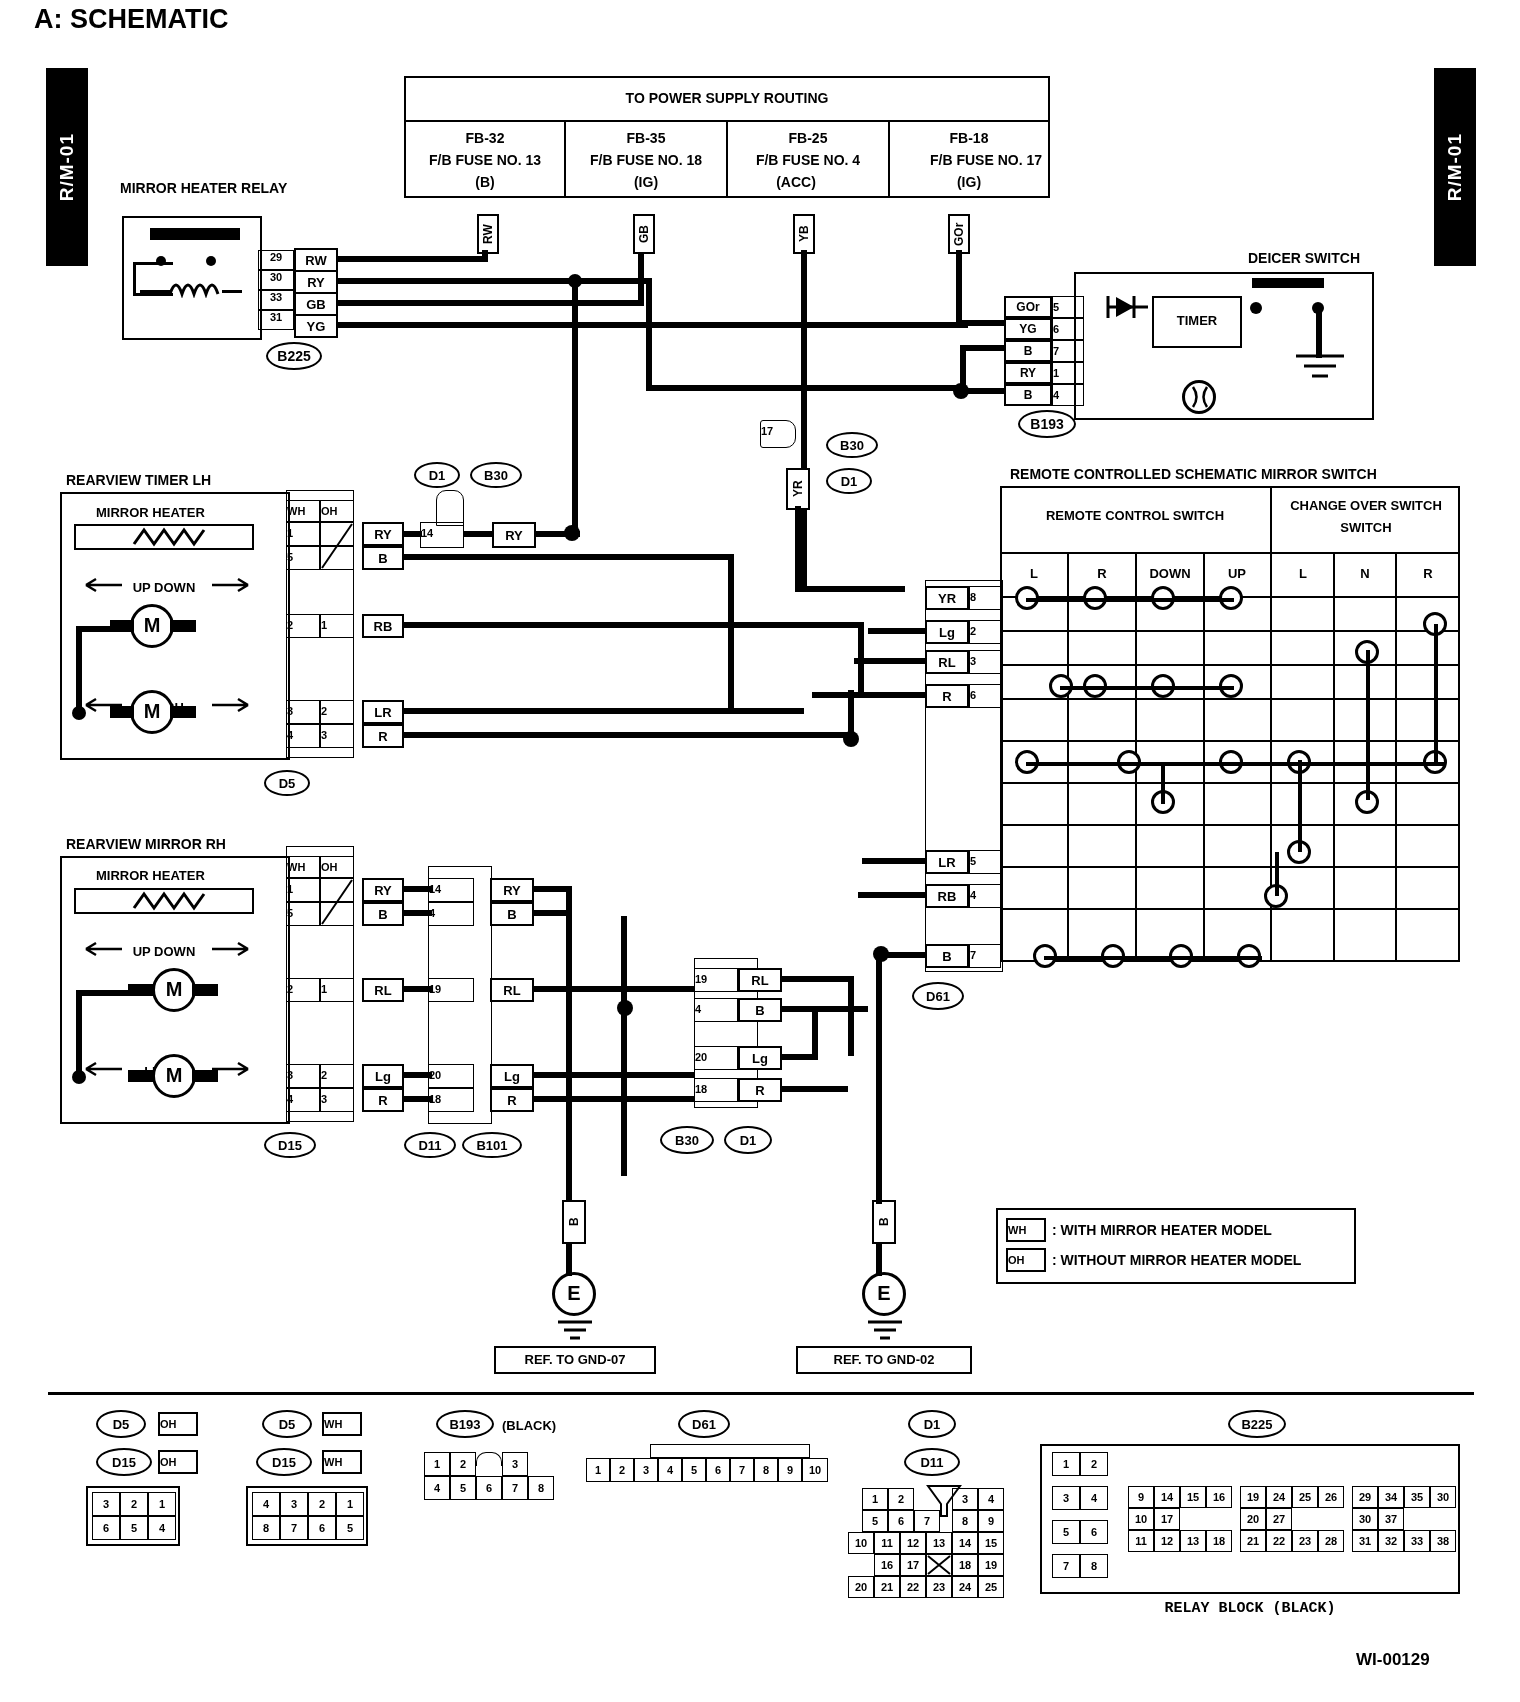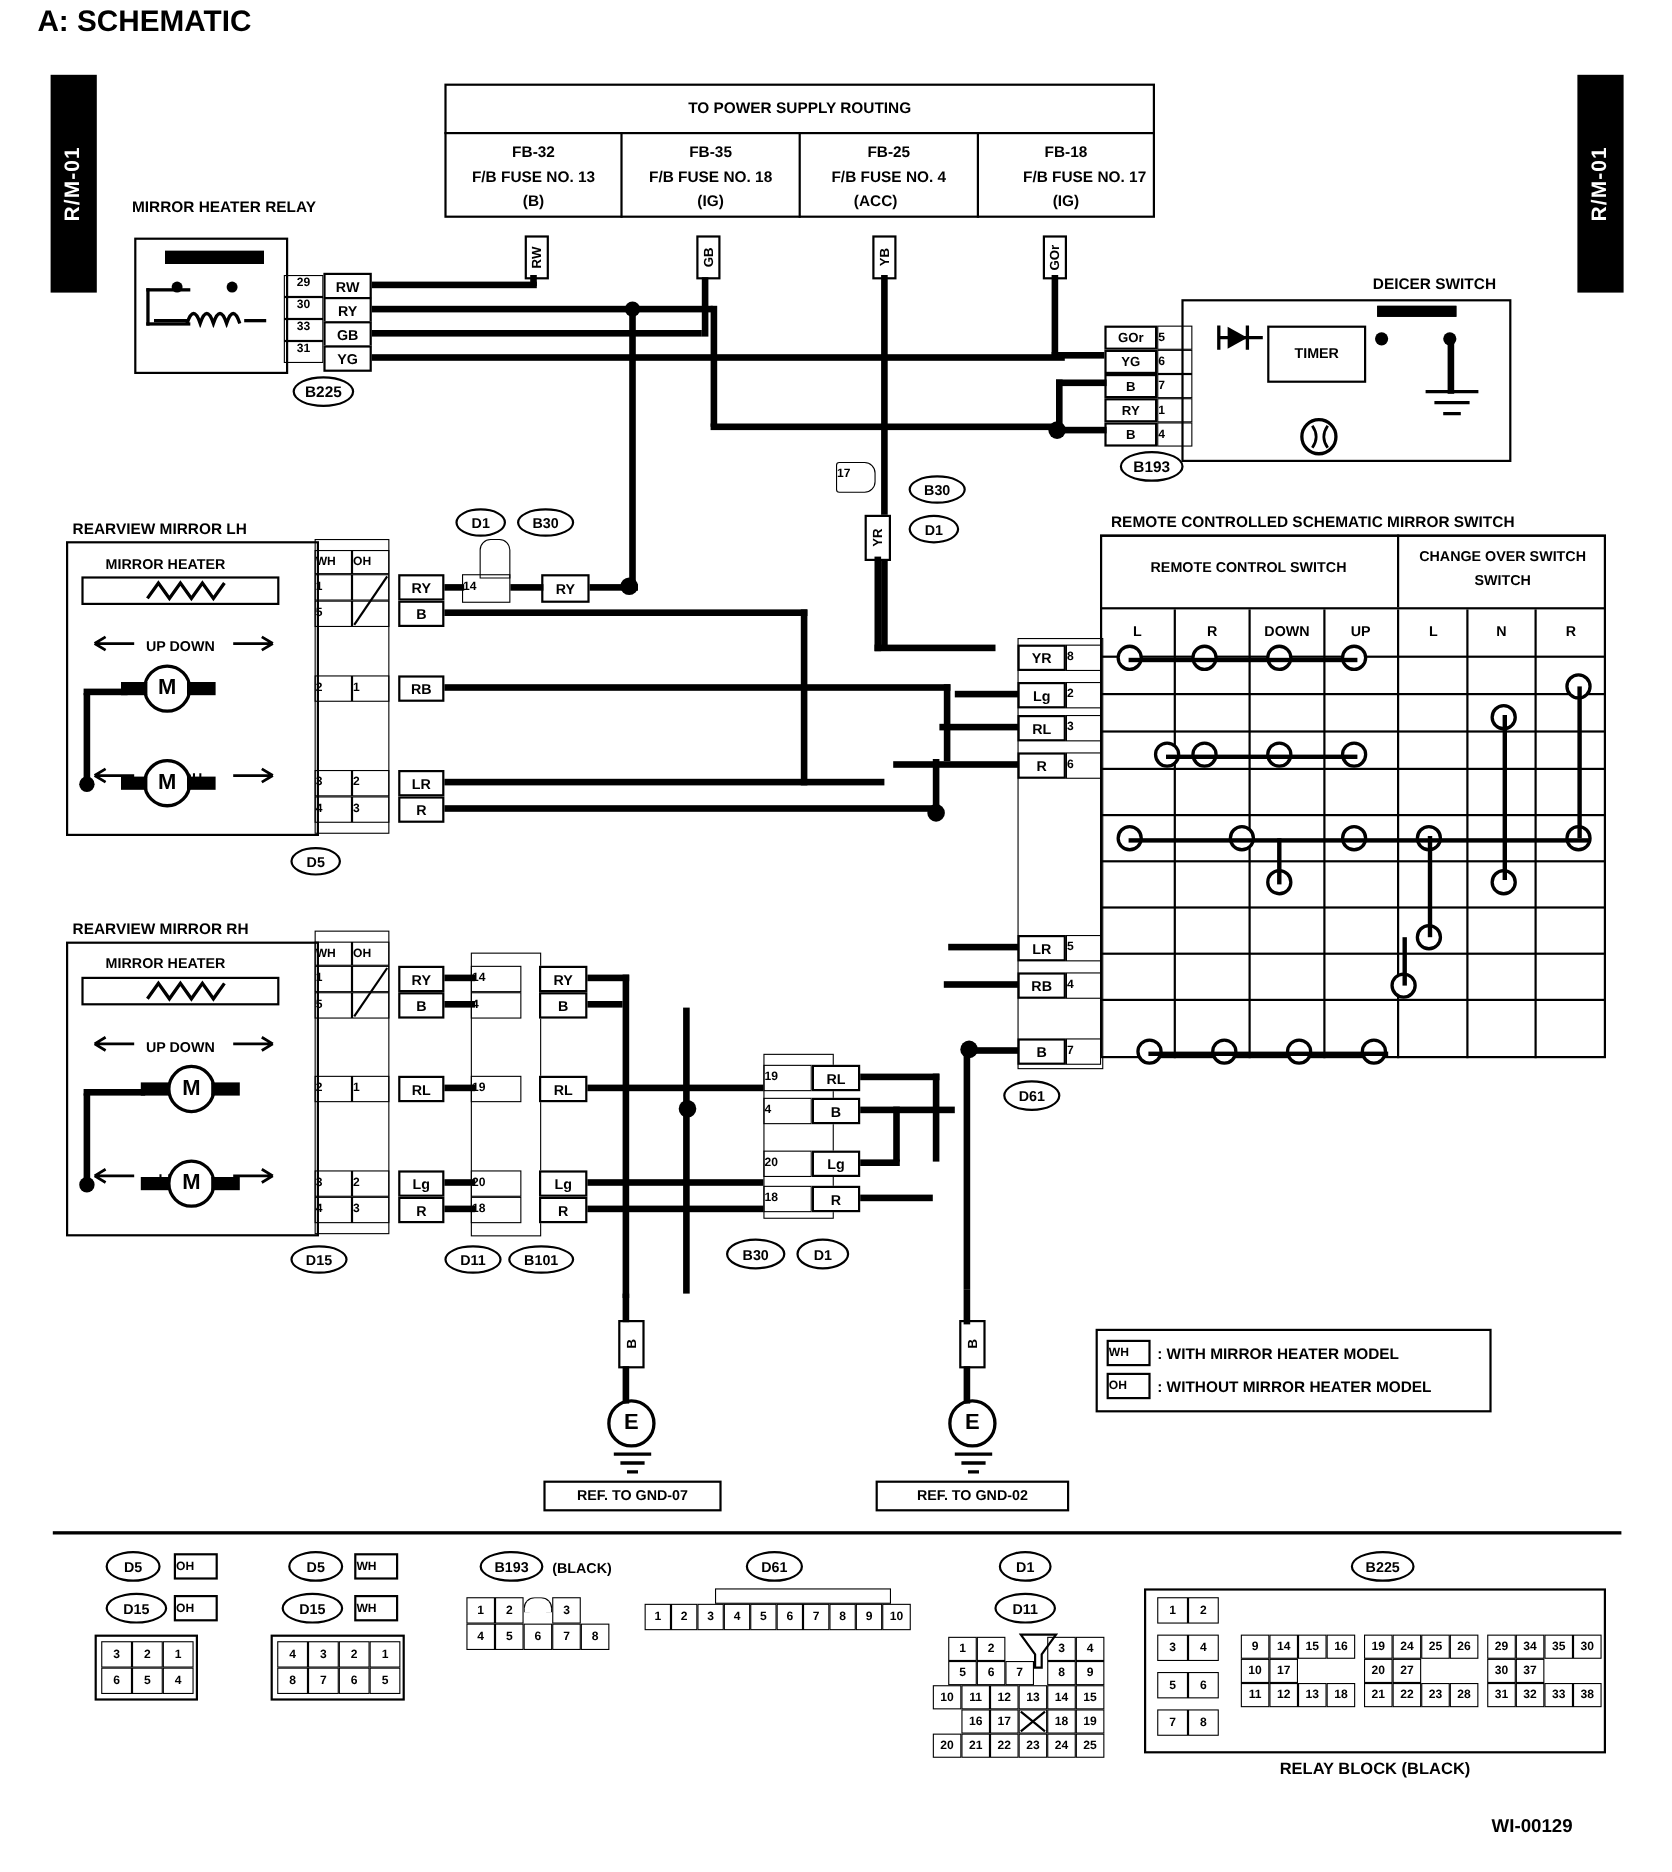--- a/index.html
+++ b/index.html
@@ -163,7 +163,7 @@
   <div class="w" style="left:795px;top:506px;width:6px;height:86px;"></div>
   <div class="w" style="left:795px;top:586px;width:110px;height:6px;"></div>
 
-  <div class="t" style="left:66px;top:472px;font-size:14px;">REARVIEW MIRROR LH</div>
+  <div class="t" style="left:66px;top:472px;font-size:14px;">REARVIEW TIMER LH</div>
   <div class="box" style="left:60px;top:492px;width:230px;height:268px;"></div>
   <div class="t" style="left:96px;top:505px;font-size:13px;">MIRROR HEATER</div>
   <div class="thin" style="left:74px;top:524px;width:180px;height:26px;border-width:2px;"></div>

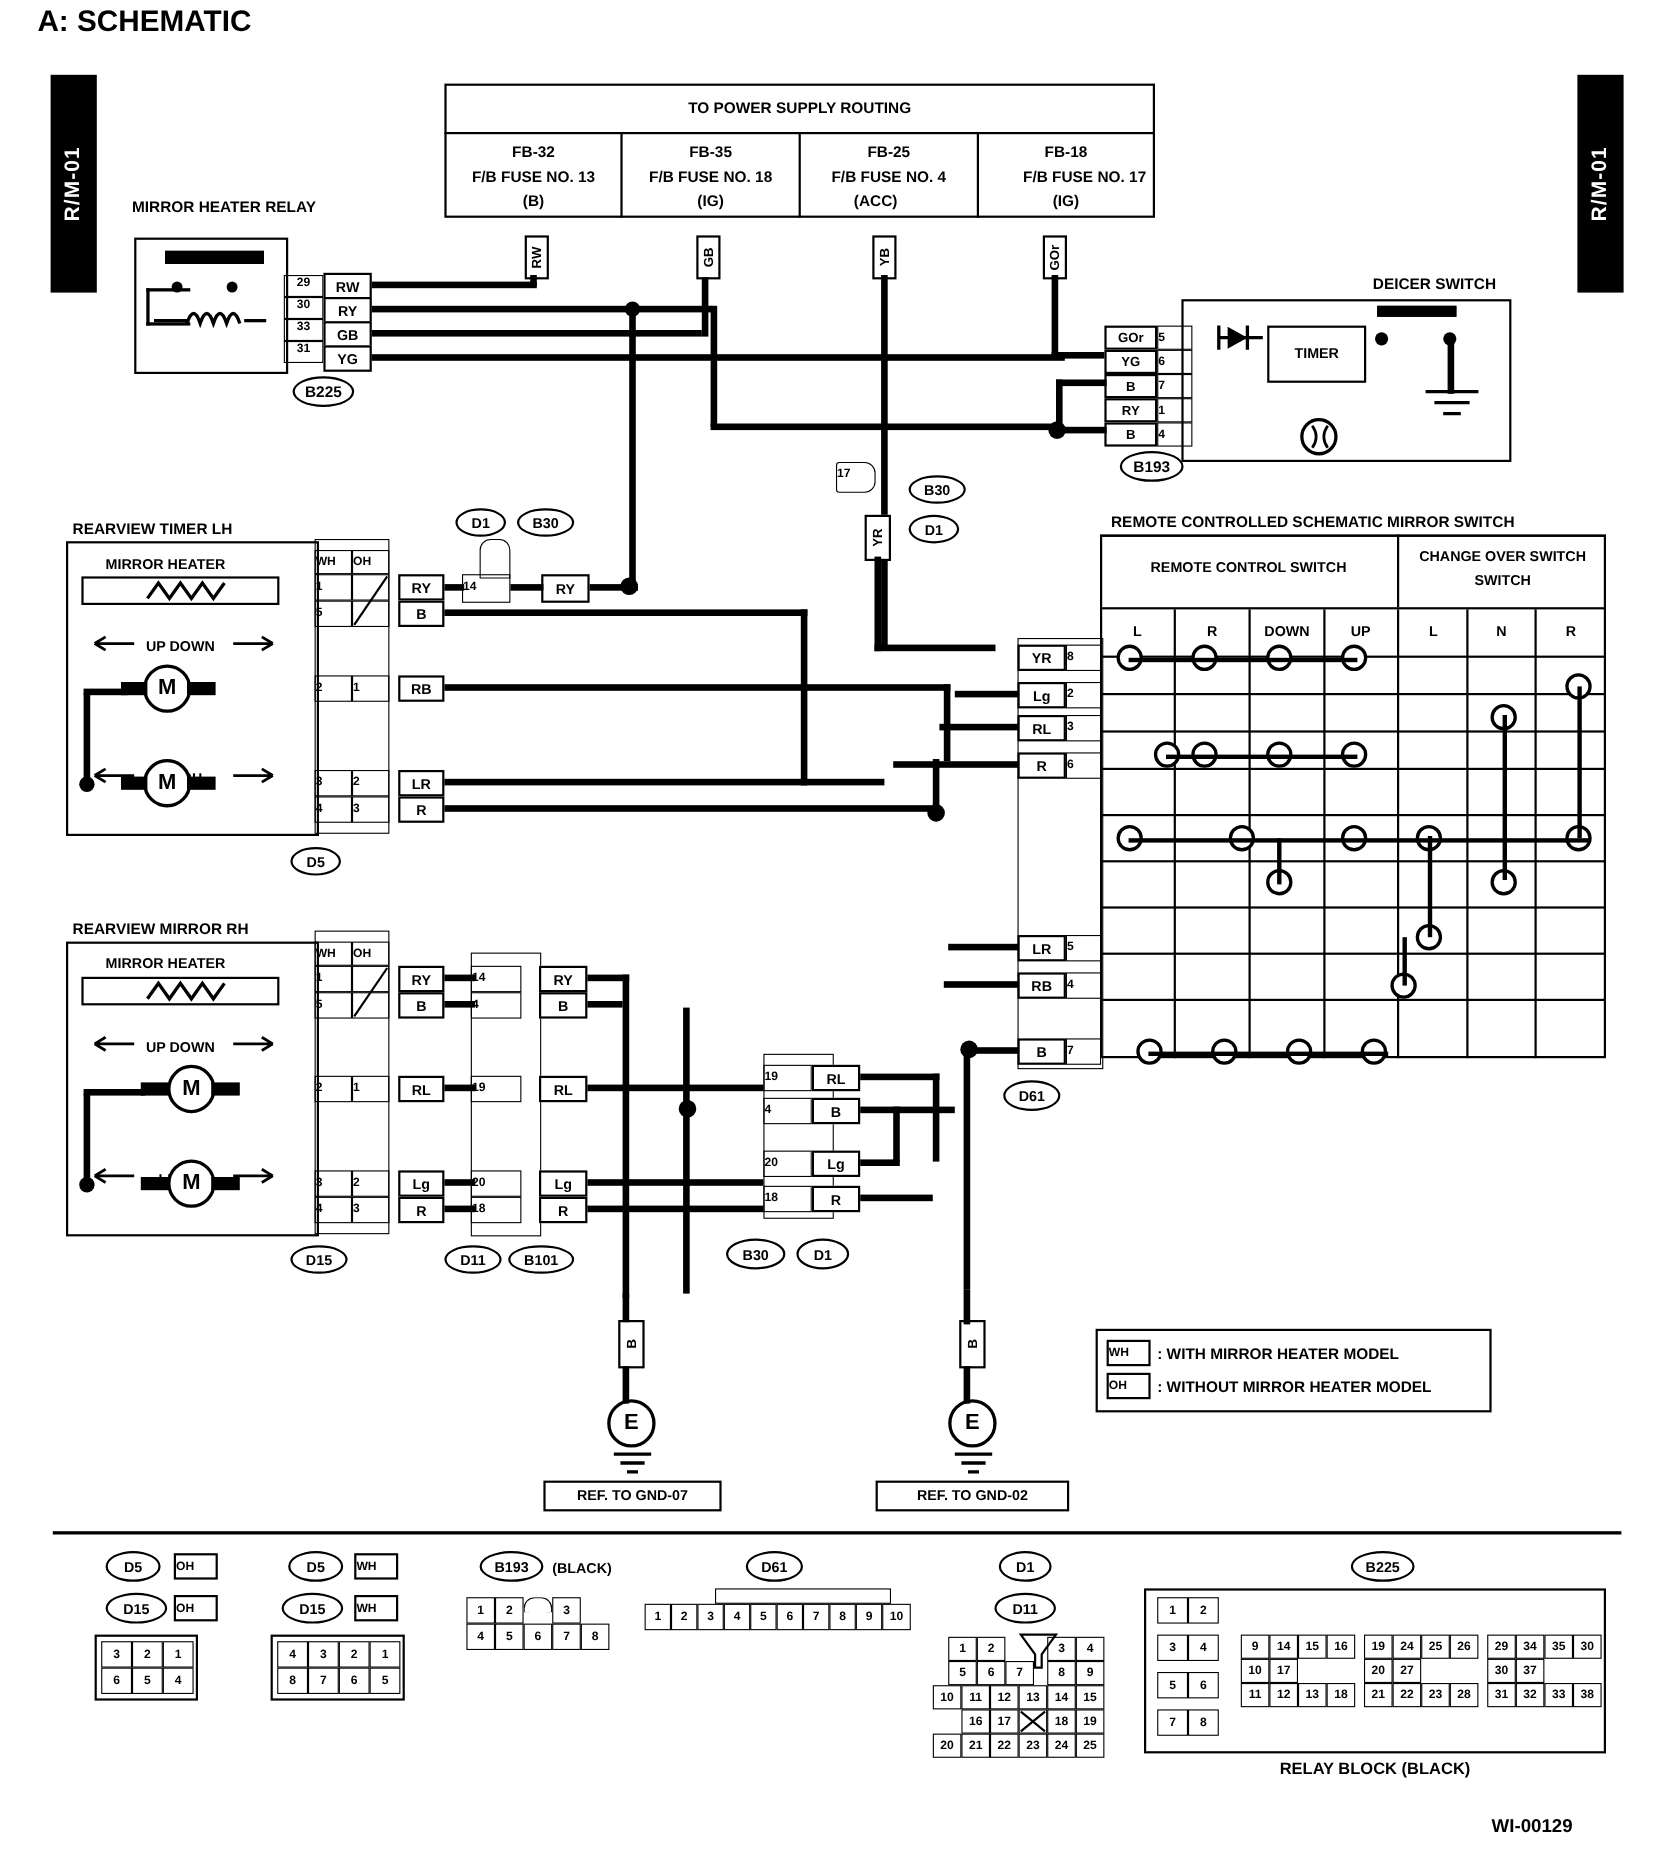--- a/index.html
+++ b/index.html
@@ -592,7 +592,7 @@
   <div class="cell" style="left:1378px;top:1508px;width:26px;height:22px;">37</div>
   <div class="cell" style="left:1430px;top:1530px;width:26px;height:22px;">38</div>
 
-  <div class="t ctr" style="left:1040px;top:1600px;width:420px;font-size:15px;">RELAY BLOCK (BLACK)</div>
+  <div class="t ctr" style="left:1040px;top:1600px;width:420px;font-size:15px;font-family:Liberation Mono, monospace;">RELAY BLOCK (BLACK)</div>
 
   <div class="t" style="left:1356px;top:1650px;font-size:17px;">WI-00129</div>
 

